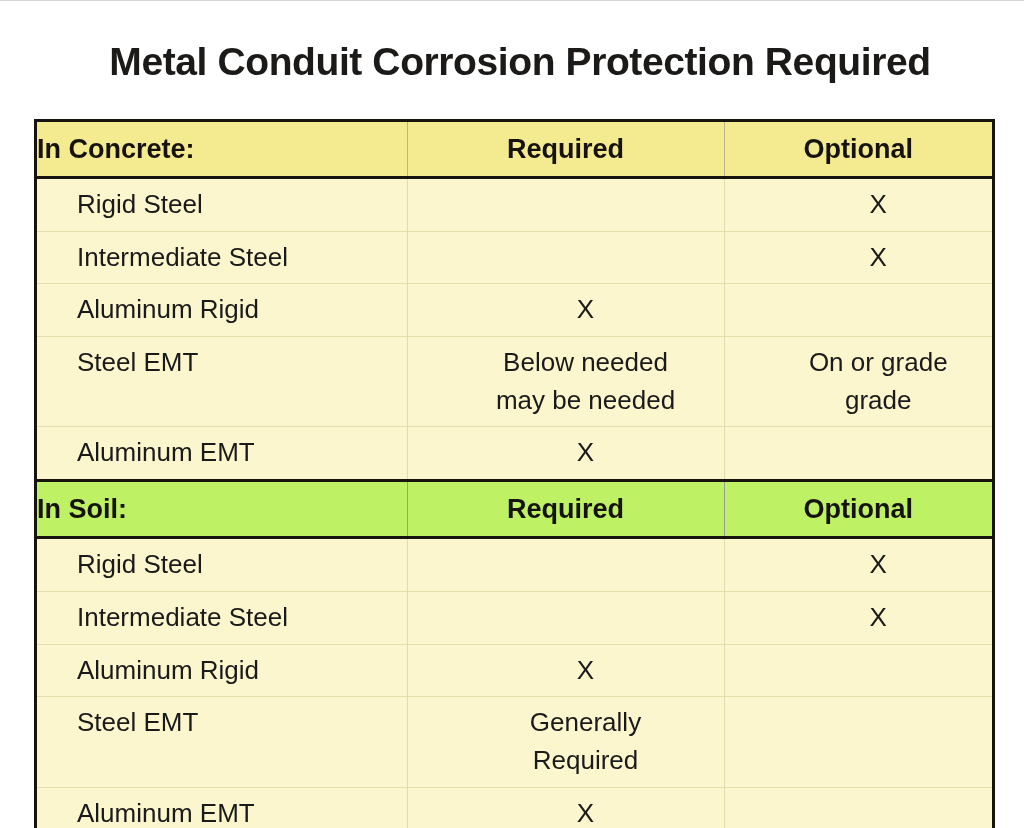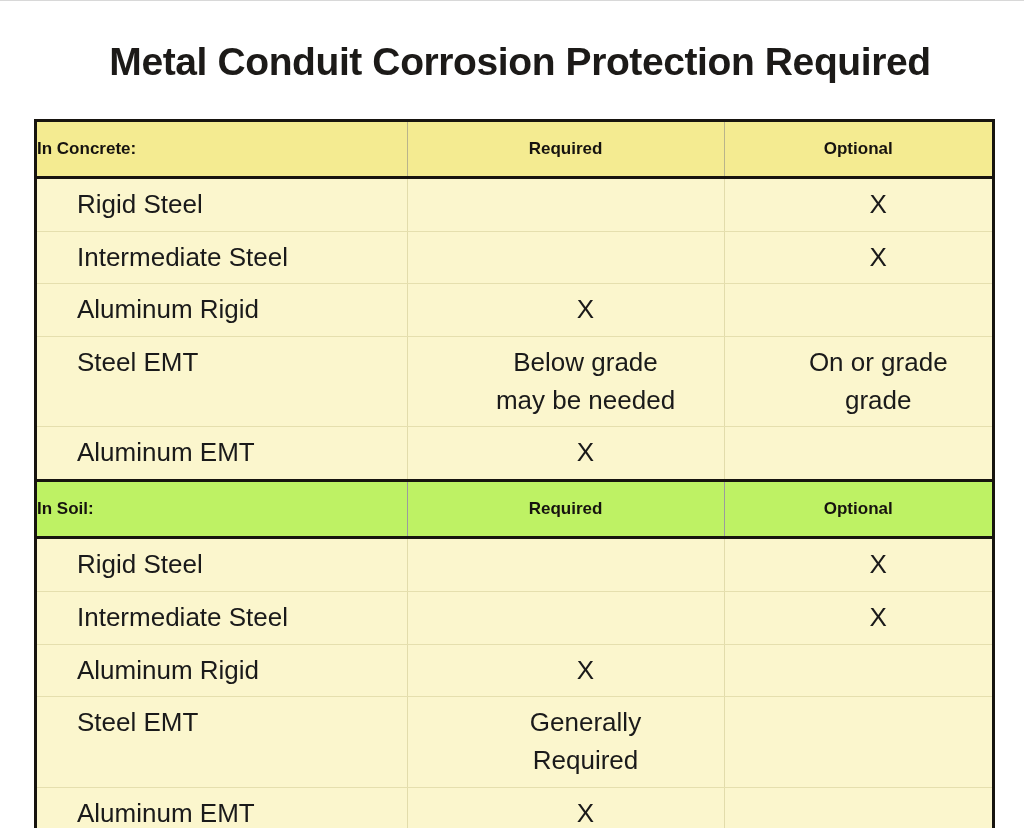--- a/index.html
+++ b/index.html
@@ -65,7 +65,7 @@
 
   
   tr.section-head > th {
-    font-size: 17px;
+    font-size: 27px;
     font-weight: bold;
     height: 54px;
     line-height: 54px;

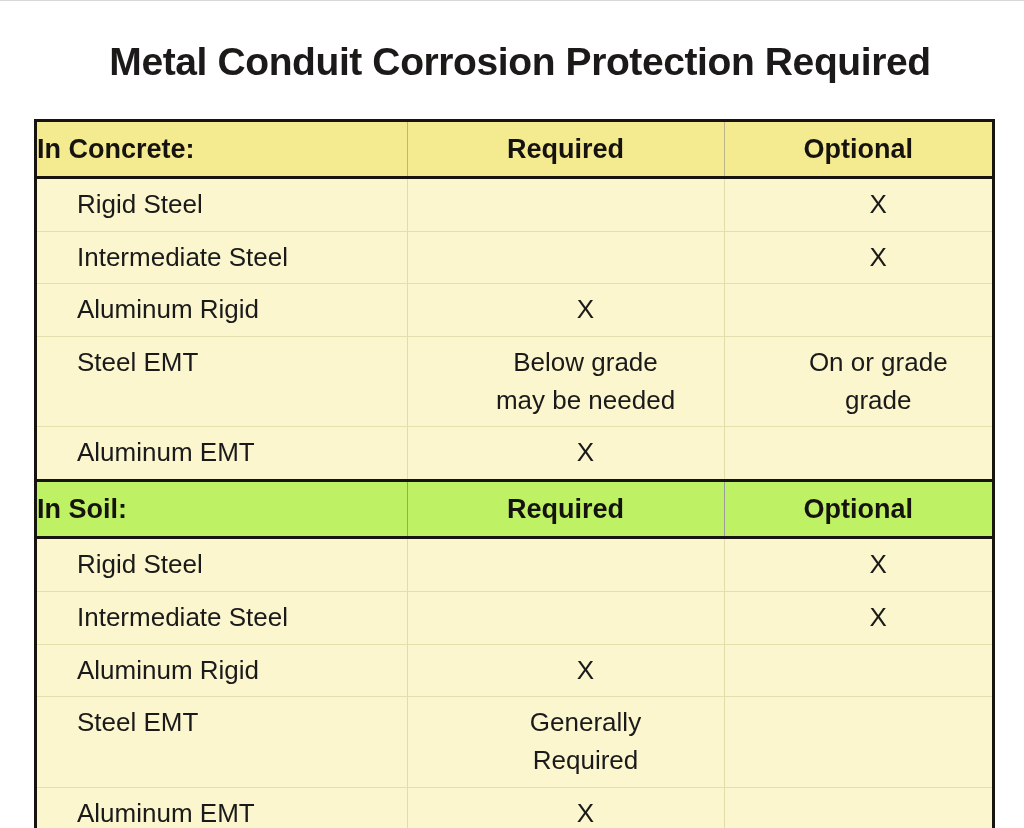--- a/index.html
+++ b/index.html
@@ -171,7 +171,7 @@
             <span class="linewrap">Steel EMT</span>
           </td>
           <td class="cell-req">
-            <span class="linewrap">Below grade</span>
+            <span class="linewrap">Below needed</span>
             <span class="linewrap">may be needed</span>
           </td>
           <td class="cell-opt">

